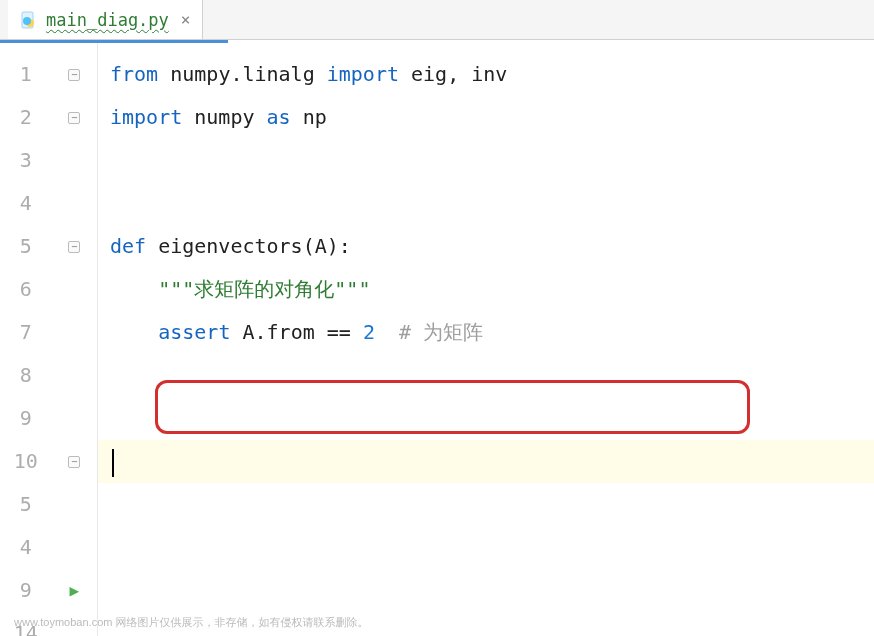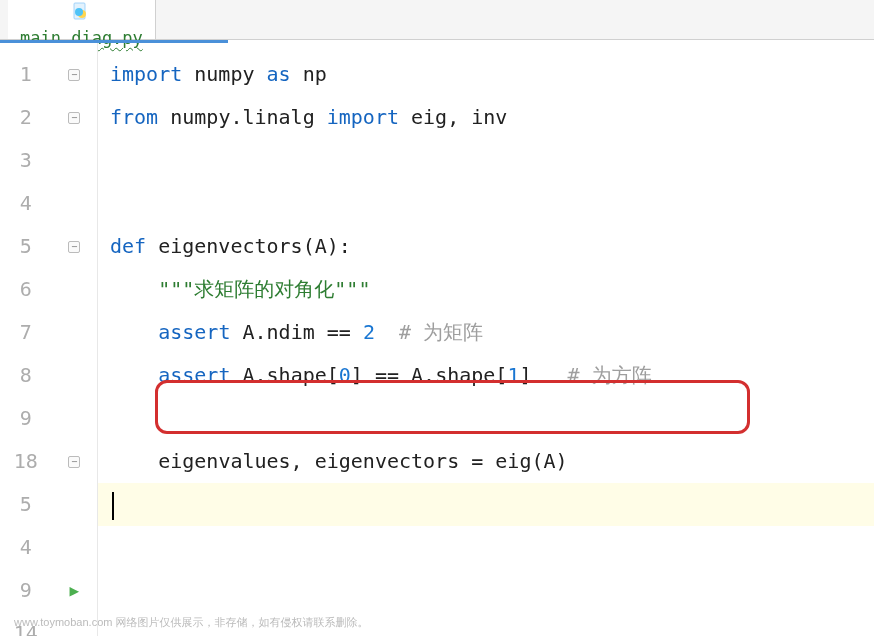--- a/index.html
+++ b/index.html
@@ -28,7 +28,6 @@
       background: #ffffff;
       border-right: 1px solid #d0d0d0;
       gap: 8px;
-      flex-direction: column;
     }
     .tab-icon {
       width: 18px;

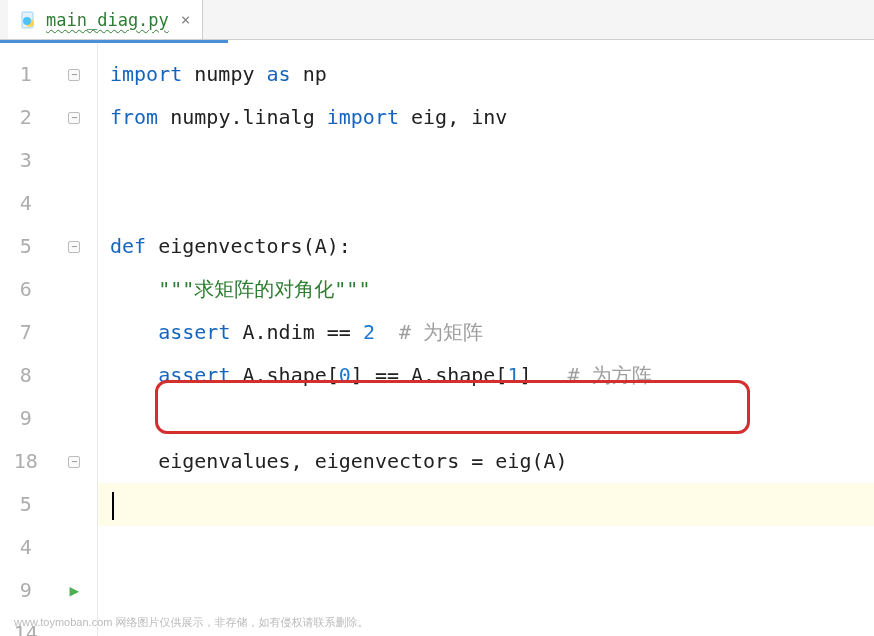--- a/index.html
+++ b/index.html
@@ -221,8 +221,8 @@
   </div>
 
   <div class="code-area">
+    <div class="code-line"><span class="kw">from</span><span> numpy.linalg </span><span class="kw">import</span><span> eig, inv</span></div>
     <div class="code-line"><span class="kw">import</span><span> numpy </span><span class="kw">as</span><span> np</span></div>
-    <div class="code-line"><span class="kw">from</span><span> numpy.linalg </span><span class="kw">import</span><span> eig, inv</span></div>
     <div class="code-line"></div>
     <div class="code-line"></div>
     <div class="code-line"><span class="kw">def</span><span> eigenvectors(A):</span></div>

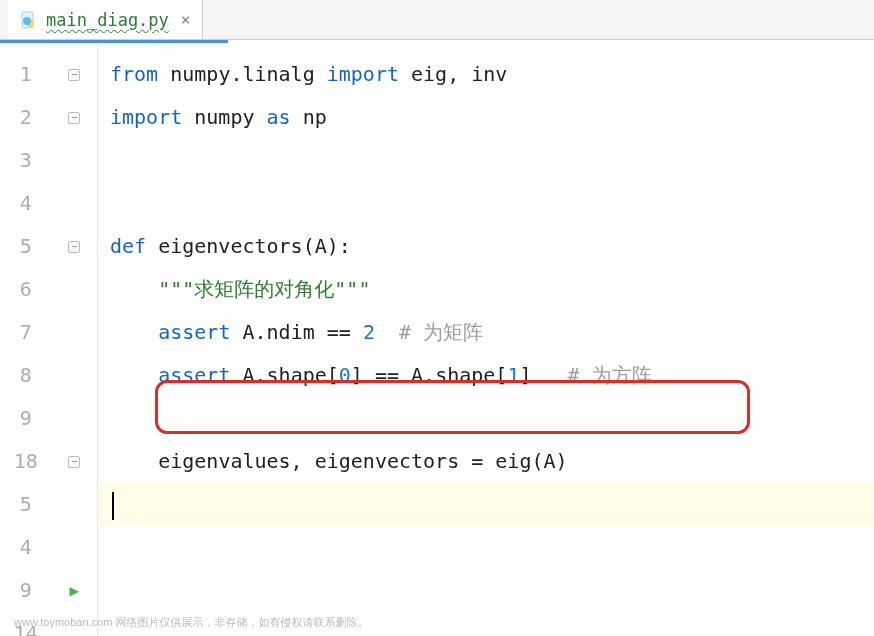--- a/index.html
+++ b/index.html
@@ -227,7 +227,7 @@
     <div class="code-line"></div>
     <div class="code-line"><span class="kw">def</span><span> eigenvectors(A):</span></div>
     <div class="code-line"><span>    </span><span class="str">"""求矩阵的对角化"""</span></div>
-    <div class="code-line"><span>    </span><span class="kw">assert</span><span> A.ndim == </span><span class="num">2</span><span>  </span><span class="comment"># 为矩阵</span></div>
+    <div class="code-line"><span>    </span><span class="kw">assert</span><span> A.from == </span><span class="num">2</span><span>  </span><span class="comment"># 为矩阵</span></div>
     <div class="code-line"><span>    </span><span class="kw">assert</span><span> A.shape[</span><span class="num">0</span><span>] == A.shape[</span><span class="num">1</span><span>]   </span><span class="comment"># 为方阵</span></div>
     <div class="code-line"></div>
     <div class="code-line"><span>    </span><span>eigenvalues, eigenvectors = eig(A)</span></div>

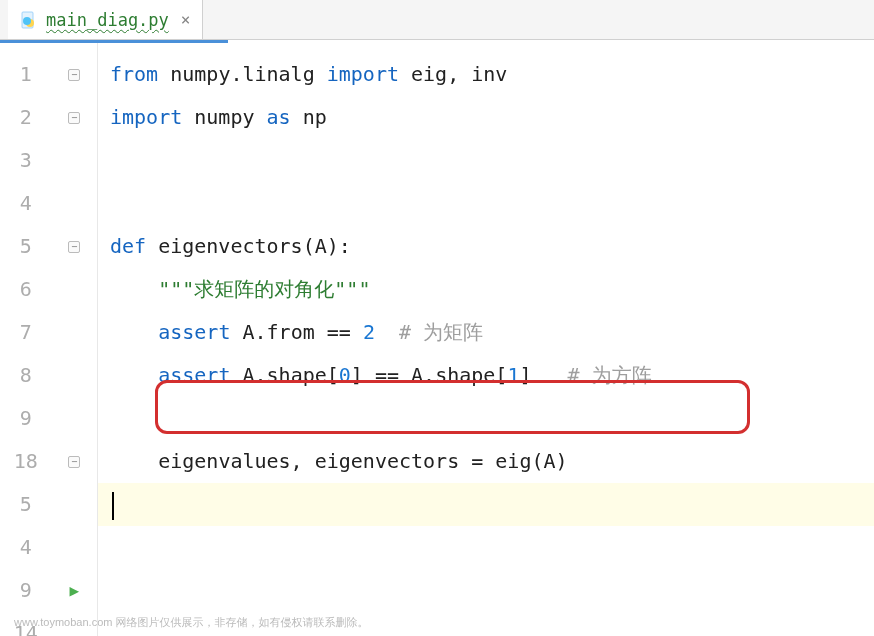--- a/index.html
+++ b/index.html
@@ -228,7 +228,6 @@
     <div class="code-line"><span class="kw">def</span><span> eigenvectors(A):</span></div>
     <div class="code-line"><span>    </span><span class="str">"""求矩阵的对角化"""</span></div>
     <div class="code-line"><span>    </span><span class="kw">assert</span><span> A.from == </span><span class="num">2</span><span>  </span><span class="comment"># 为矩阵</span></div>
-    <div class="code-line"><span>    </span><span class="kw">assert</span><span> A.shape[</span><span class="num">0</span><span>] == A.shape[</span><span class="num">1</span><span>]   </span><span class="comment"># 为方阵</span></div>
     <div class="code-line"></div>
     <div class="code-line"><span>    </span><span>eigenvalues, eigenvectors = eig(A)</span></div>
     <div class="code-line cursor-line"><span class="cursor"></span></div>

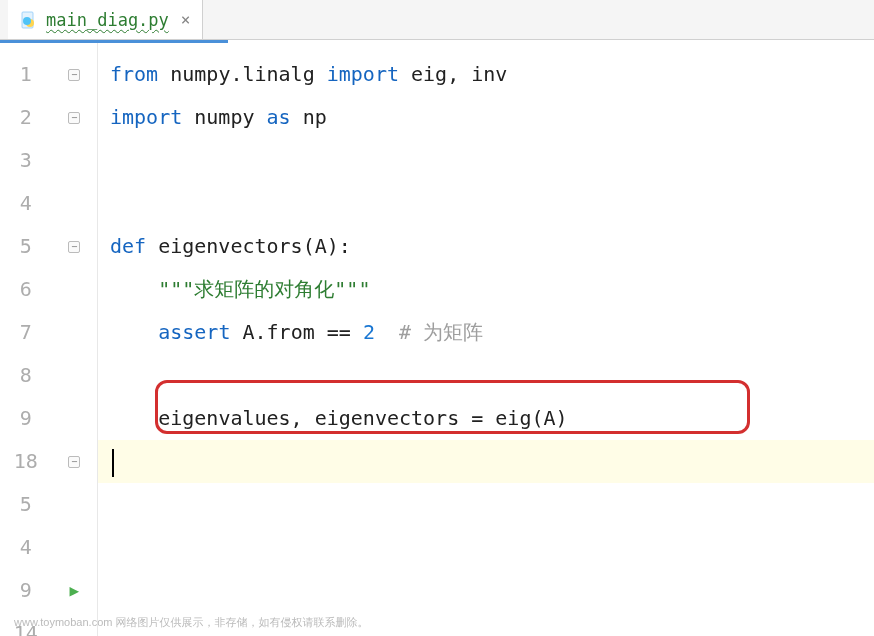--- a/index.html
+++ b/index.html
@@ -229,7 +229,7 @@
     <div class="code-line"><span>    </span><span class="str">"""求矩阵的对角化"""</span></div>
     <div class="code-line"><span>    </span><span class="kw">assert</span><span> A.from == </span><span class="num">2</span><span>  </span><span class="comment"># 为矩阵</span></div>
     <div class="code-line"></div>
-    <div class="code-line"><span>    </span><span>eigenvalues, eigenvectors = eig(A)</span></div>
+    <div class="code-line"><span>    </span></div>
     <div class="code-line cursor-line"><span class="cursor"></span></div>
     <div class="code-line"></div>
     <div class="code-line"></div>

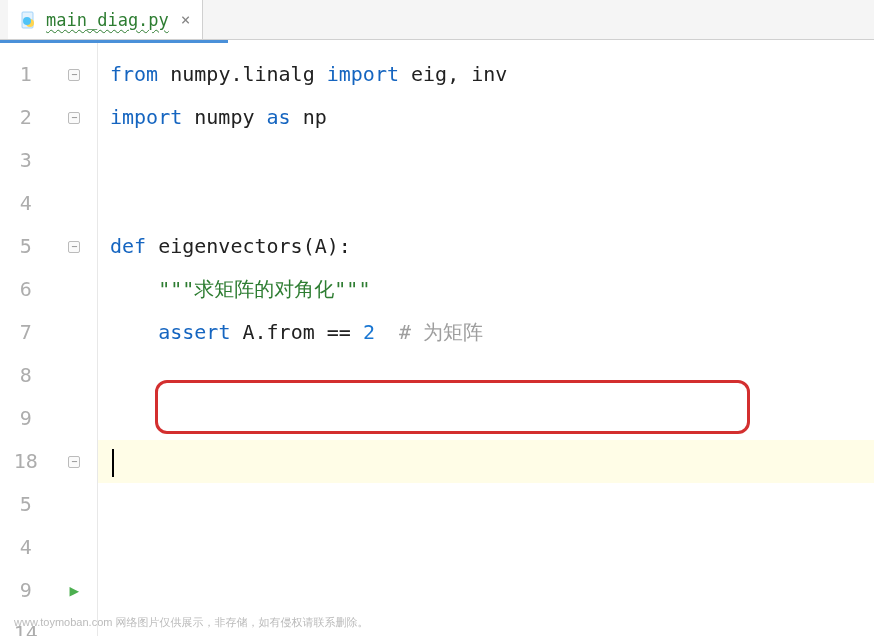--- a/index.html
+++ b/index.html
@@ -186,7 +186,7 @@
       <div class="line-number">7</div>
       <div class="line-number">8</div>
       <div class="line-number">9</div>
-      <div class="line-number">18</div>
+      <div class="line-number">10</div>
       <div class="line-number">5</div>
       <div class="line-number">4</div>
       <div class="line-number">9</div>

